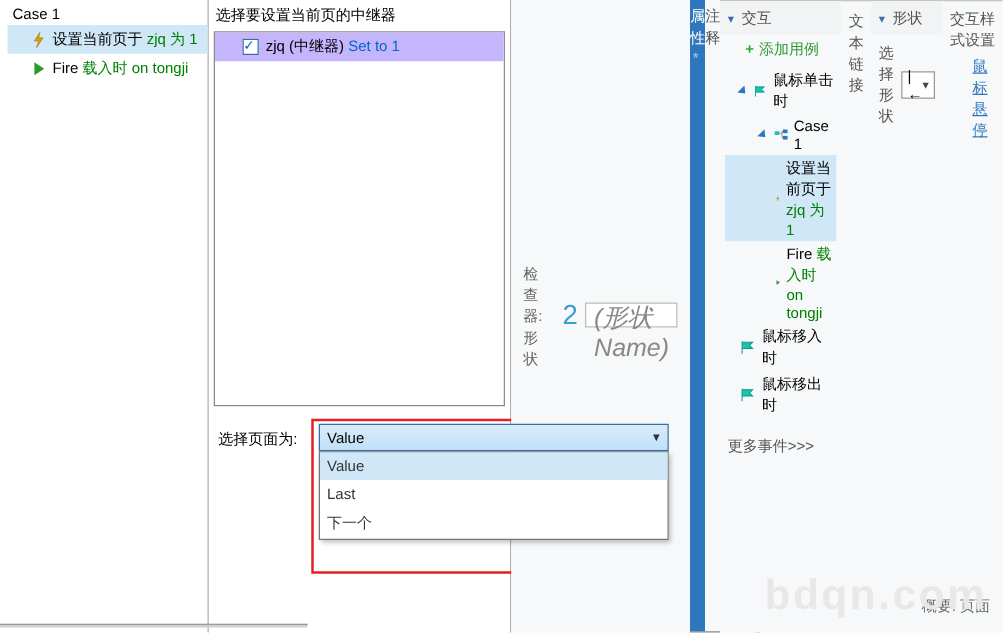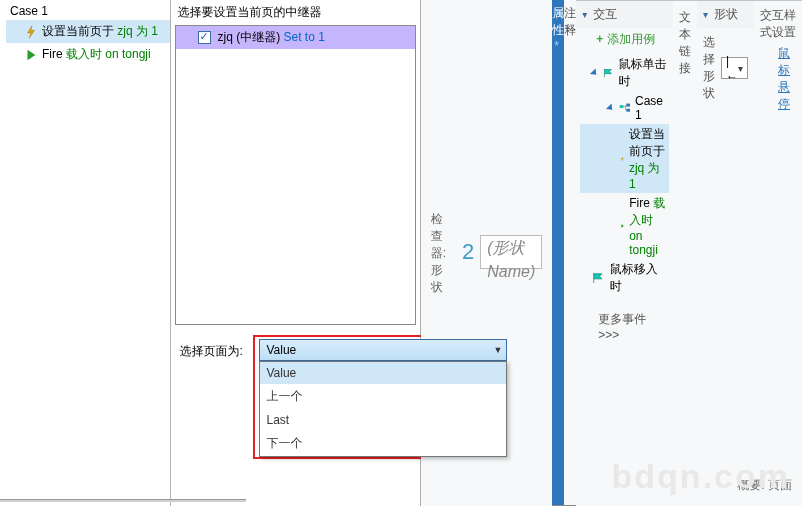--- a/index.html
+++ b/index.html
@@ -44,7 +44,7 @@
   .right-top-bar { display: flex; align-items: center; justify-content: flex-end; padding: 4px 10px; color: #666; gap: 4px; }
   .name-row { display: flex; align-items: center; padding: 4px 10px 6px 6px; gap: 6px; }
   .name-row .big2 { font-size: 22px; color: #3a9bcc; }
-  .shape-name { font-size: 16px; color: #888; font-style: italic; border: 1px solid #bbb; background:#fff; flex:1; height:34px; line-height:24px; padding:0 6px; }
+  .shape-name { font-size: 20px; color: #888; font-style: italic; border: 1px solid #bbb; background:#fff; flex:1; height:20px; line-height:24px; padding:0 6px; }
   .tabs-row { display: flex; align-items: stretch; border-bottom: 1px solid #888; }
   .tab { flex: 1; text-align: left; padding: 5px 0; color: #555; }
   .tab.active { background: #2f77bc; color: #fff; }

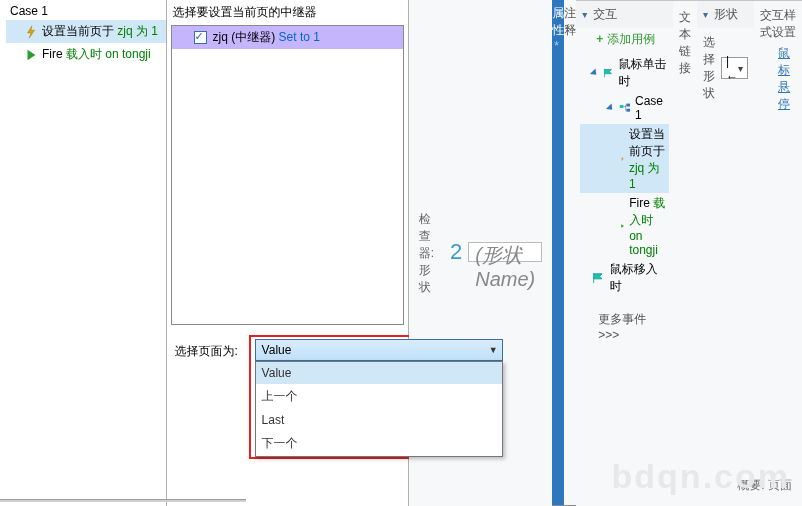--- a/index.html
+++ b/index.html
@@ -192,6 +192,12 @@
             </svg>
           <span>鼠标移入时</span>
         </div>
+        <div class="tree-row lvl1">
+          <svg class="flag-ico" viewBox="0 0 16 14">
+              <path d="M2 1 V13 M2 2 H12 L9 5 L12 8 H2" fill="#19c3b0" stroke="#0e9a8a" stroke-width="1"></path>
+            </svg>
+          <span>鼠标移出时</span>
+        </div>
       </div>
       <div class="more-ev">更多事件&gt;&gt;&gt;</div>
     </div>

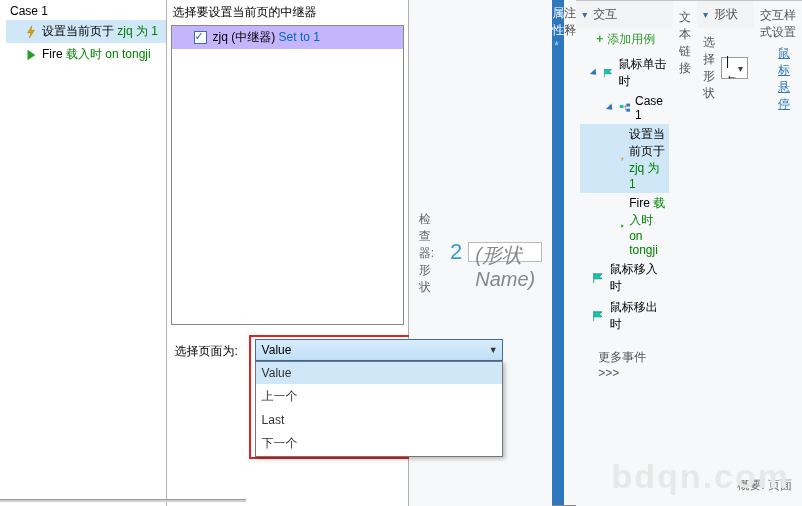--- a/index.html
+++ b/index.html
@@ -32,7 +32,7 @@
   .page-select-row { display: flex; align-items: flex-start; margin-top: 14px; position: relative; }
   .page-select-lbl { padding-top: 4px; margin-left: 4px; }
   .red-box { position: absolute; border: 2px solid #e52020; width: 254px; height: 124px; left: 78px; top: -4px; pointer-events: none; }
-  .select-open { position: absolute; left: 84px; top: 0; width: 248px; z-index: 10; }
+  .select-open { position: absolute; left: 84px; top: 0; width: 280px; z-index: 10; }
   .select-btn { display: flex; align-items: center; justify-content: space-between; height: 22px; border: 1px solid #3a6ea5; background: linear-gradient(#d8ecfb,#bfe0f8); padding: 0 4px 0 6px; }
   .select-btn .tri { font-size: 9px; color: #333; }
   .dd-list { border: 1px solid #767676; border-top: 1px solid #767676; background: #fff; box-shadow: 2px 2px 4px rgba(0,0,0,.25); }

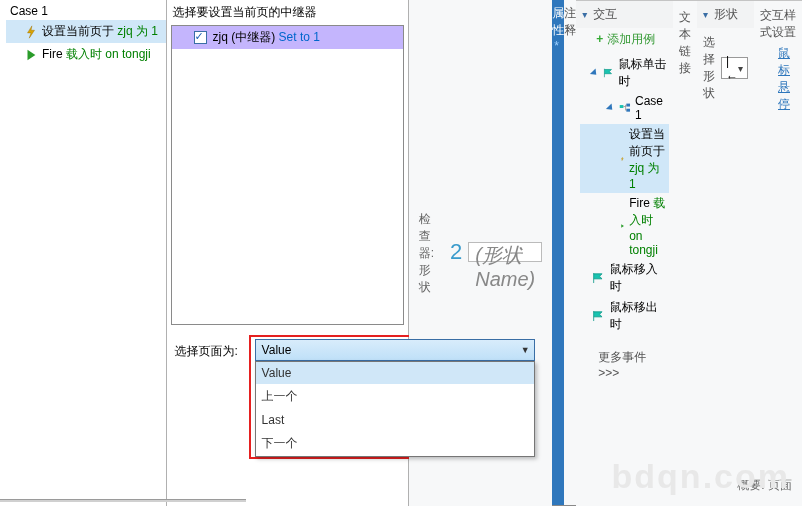--- a/index.html
+++ b/index.html
@@ -67,7 +67,7 @@
   .lvl2 { padding-left: 28px; }
   .lvl3 { padding-left: 40px; }
 
-  .more-ev { padding: 6px 6px 10px 6px; color: #555; margin-left: 16px; }
+  .more-ev { padding: 6px 6px 10px 6px; color: #555; }
 
   .link-sec { padding: 8px 6px 10px 6px; color: #555; }
   .shape-sel-row { display: flex; align-items: center; gap: 6px; padding: 6px 6px; }

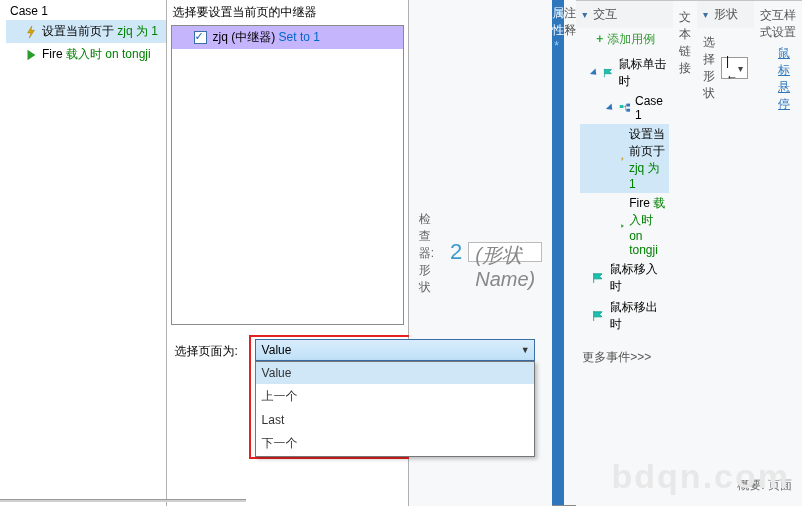--- a/index.html
+++ b/index.html
@@ -127,7 +127,6 @@
         </div>
         <div class="dd-list">
           <div class="dd-item hl">Value</div>
-          <div class="dd-item">上一个</div>
           <div class="dd-item">Last</div>
           <div class="dd-item">下一个</div>
         </div>

